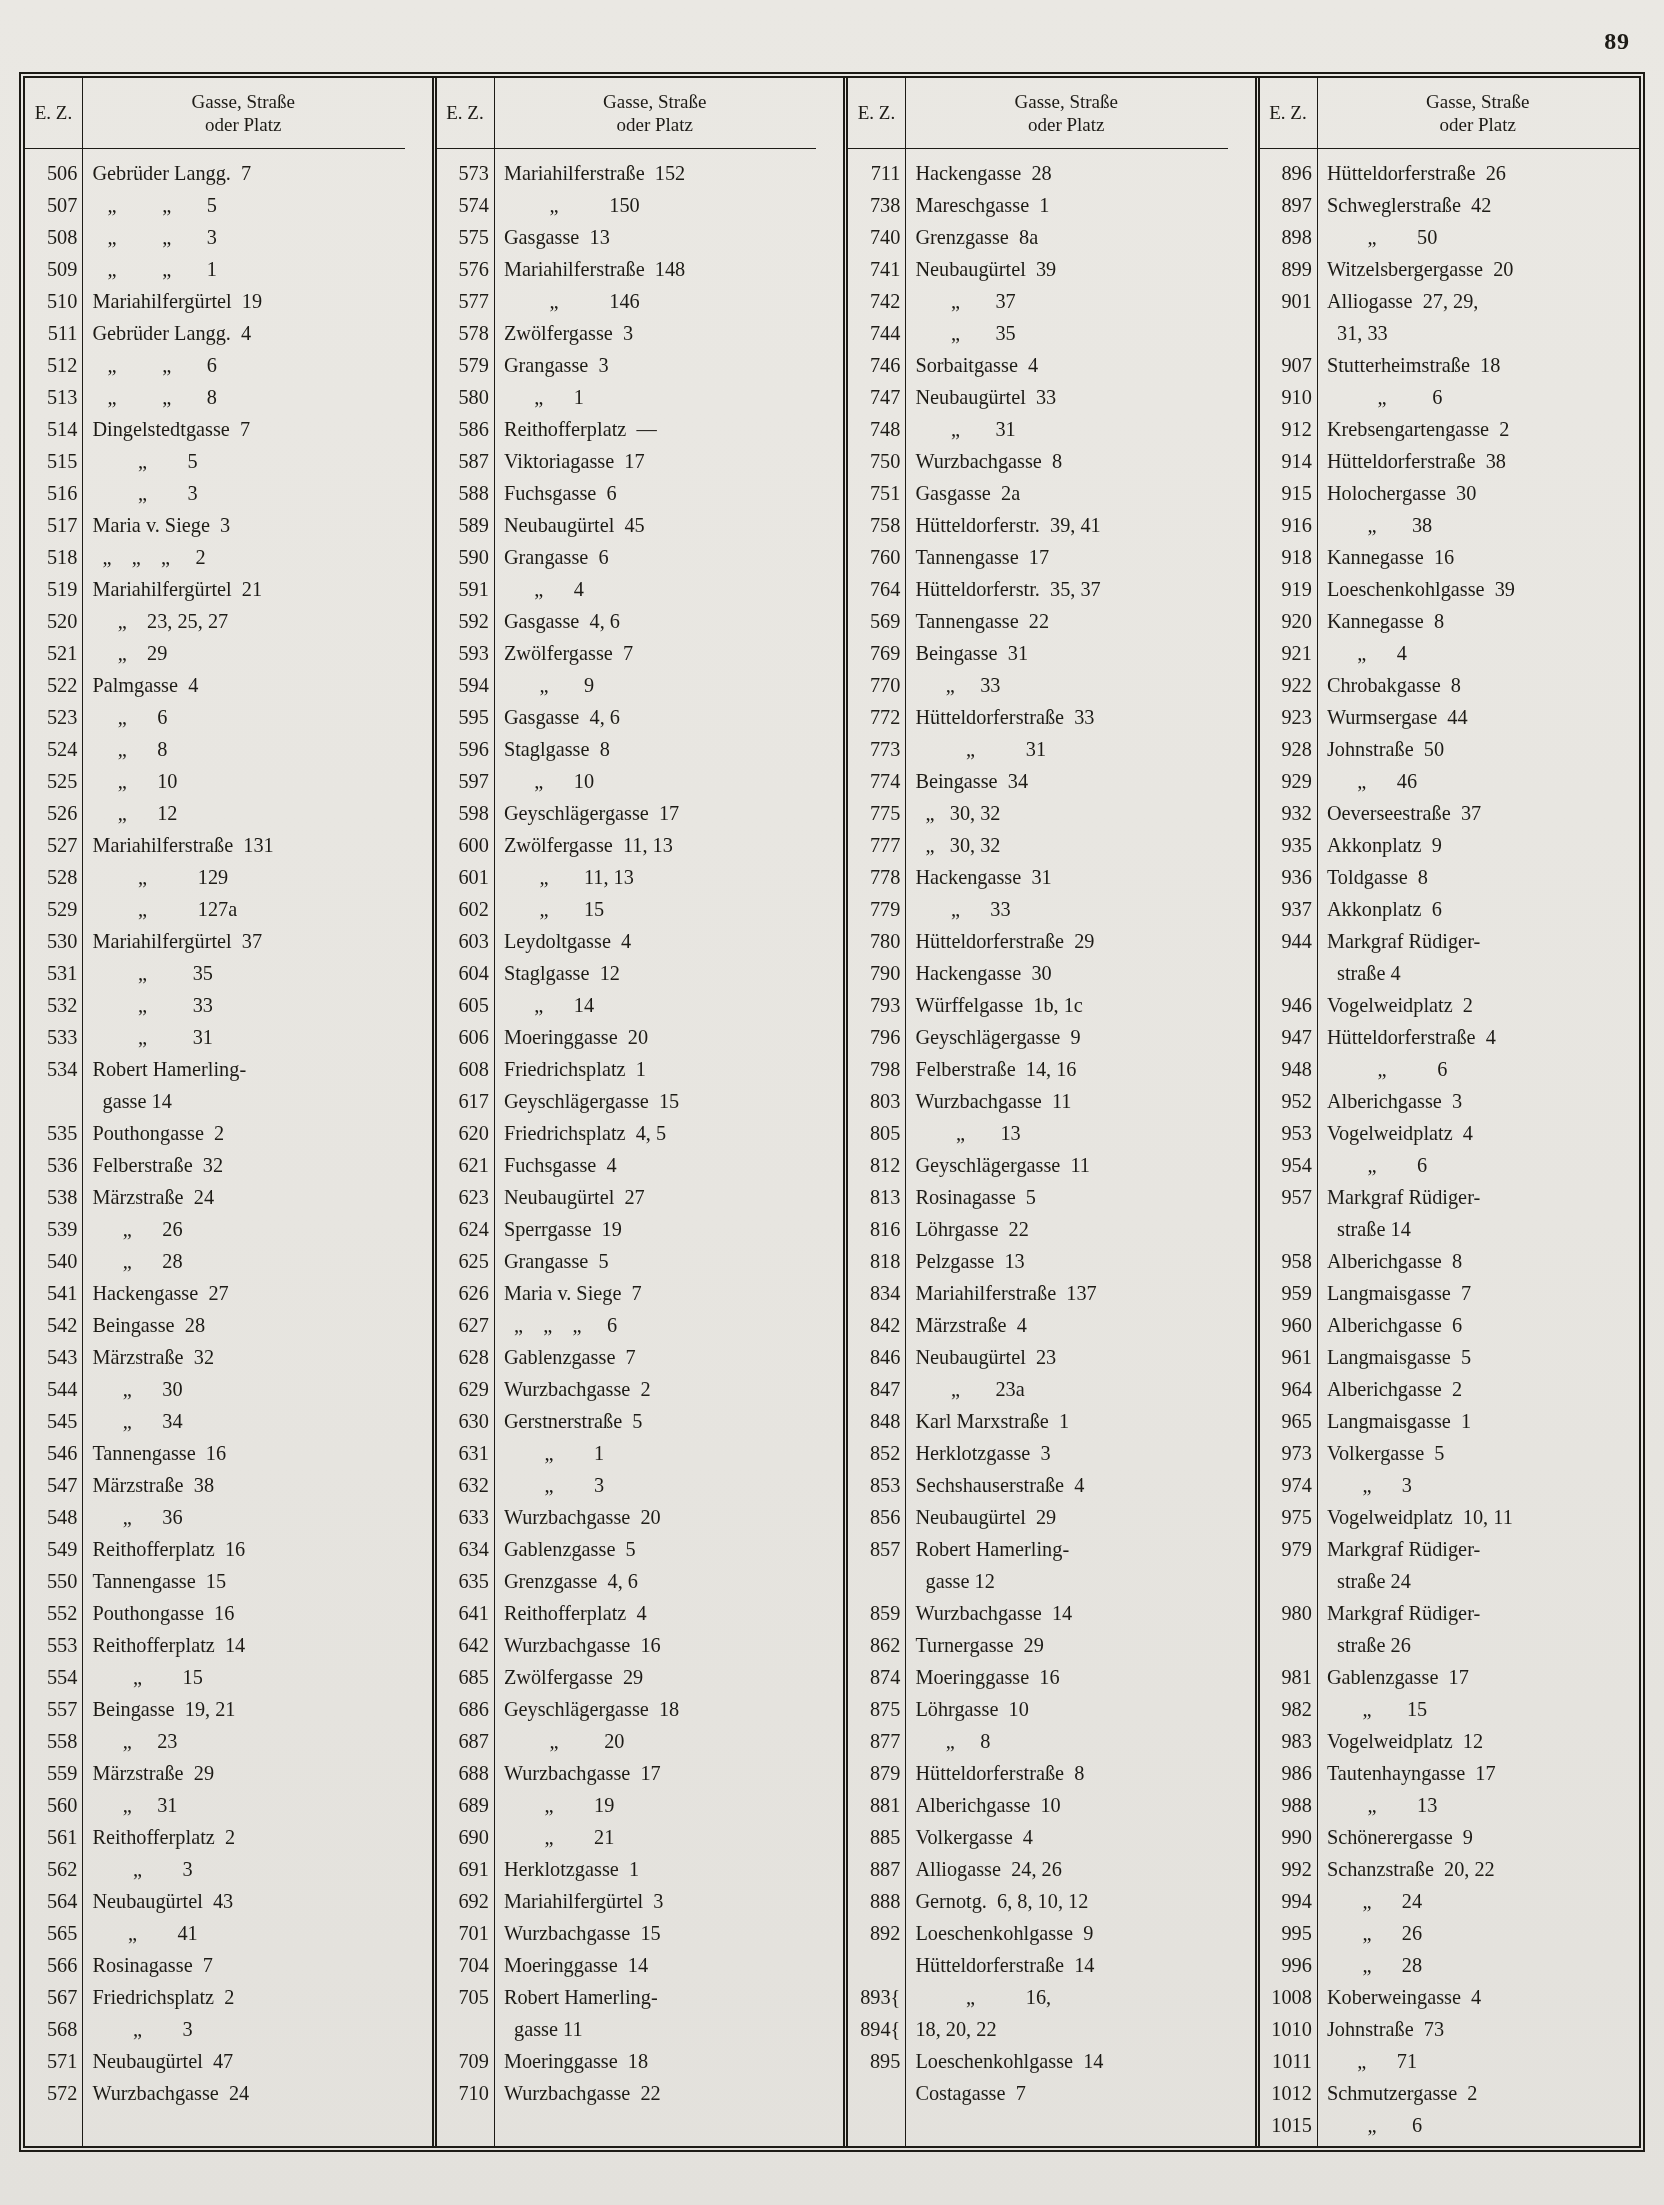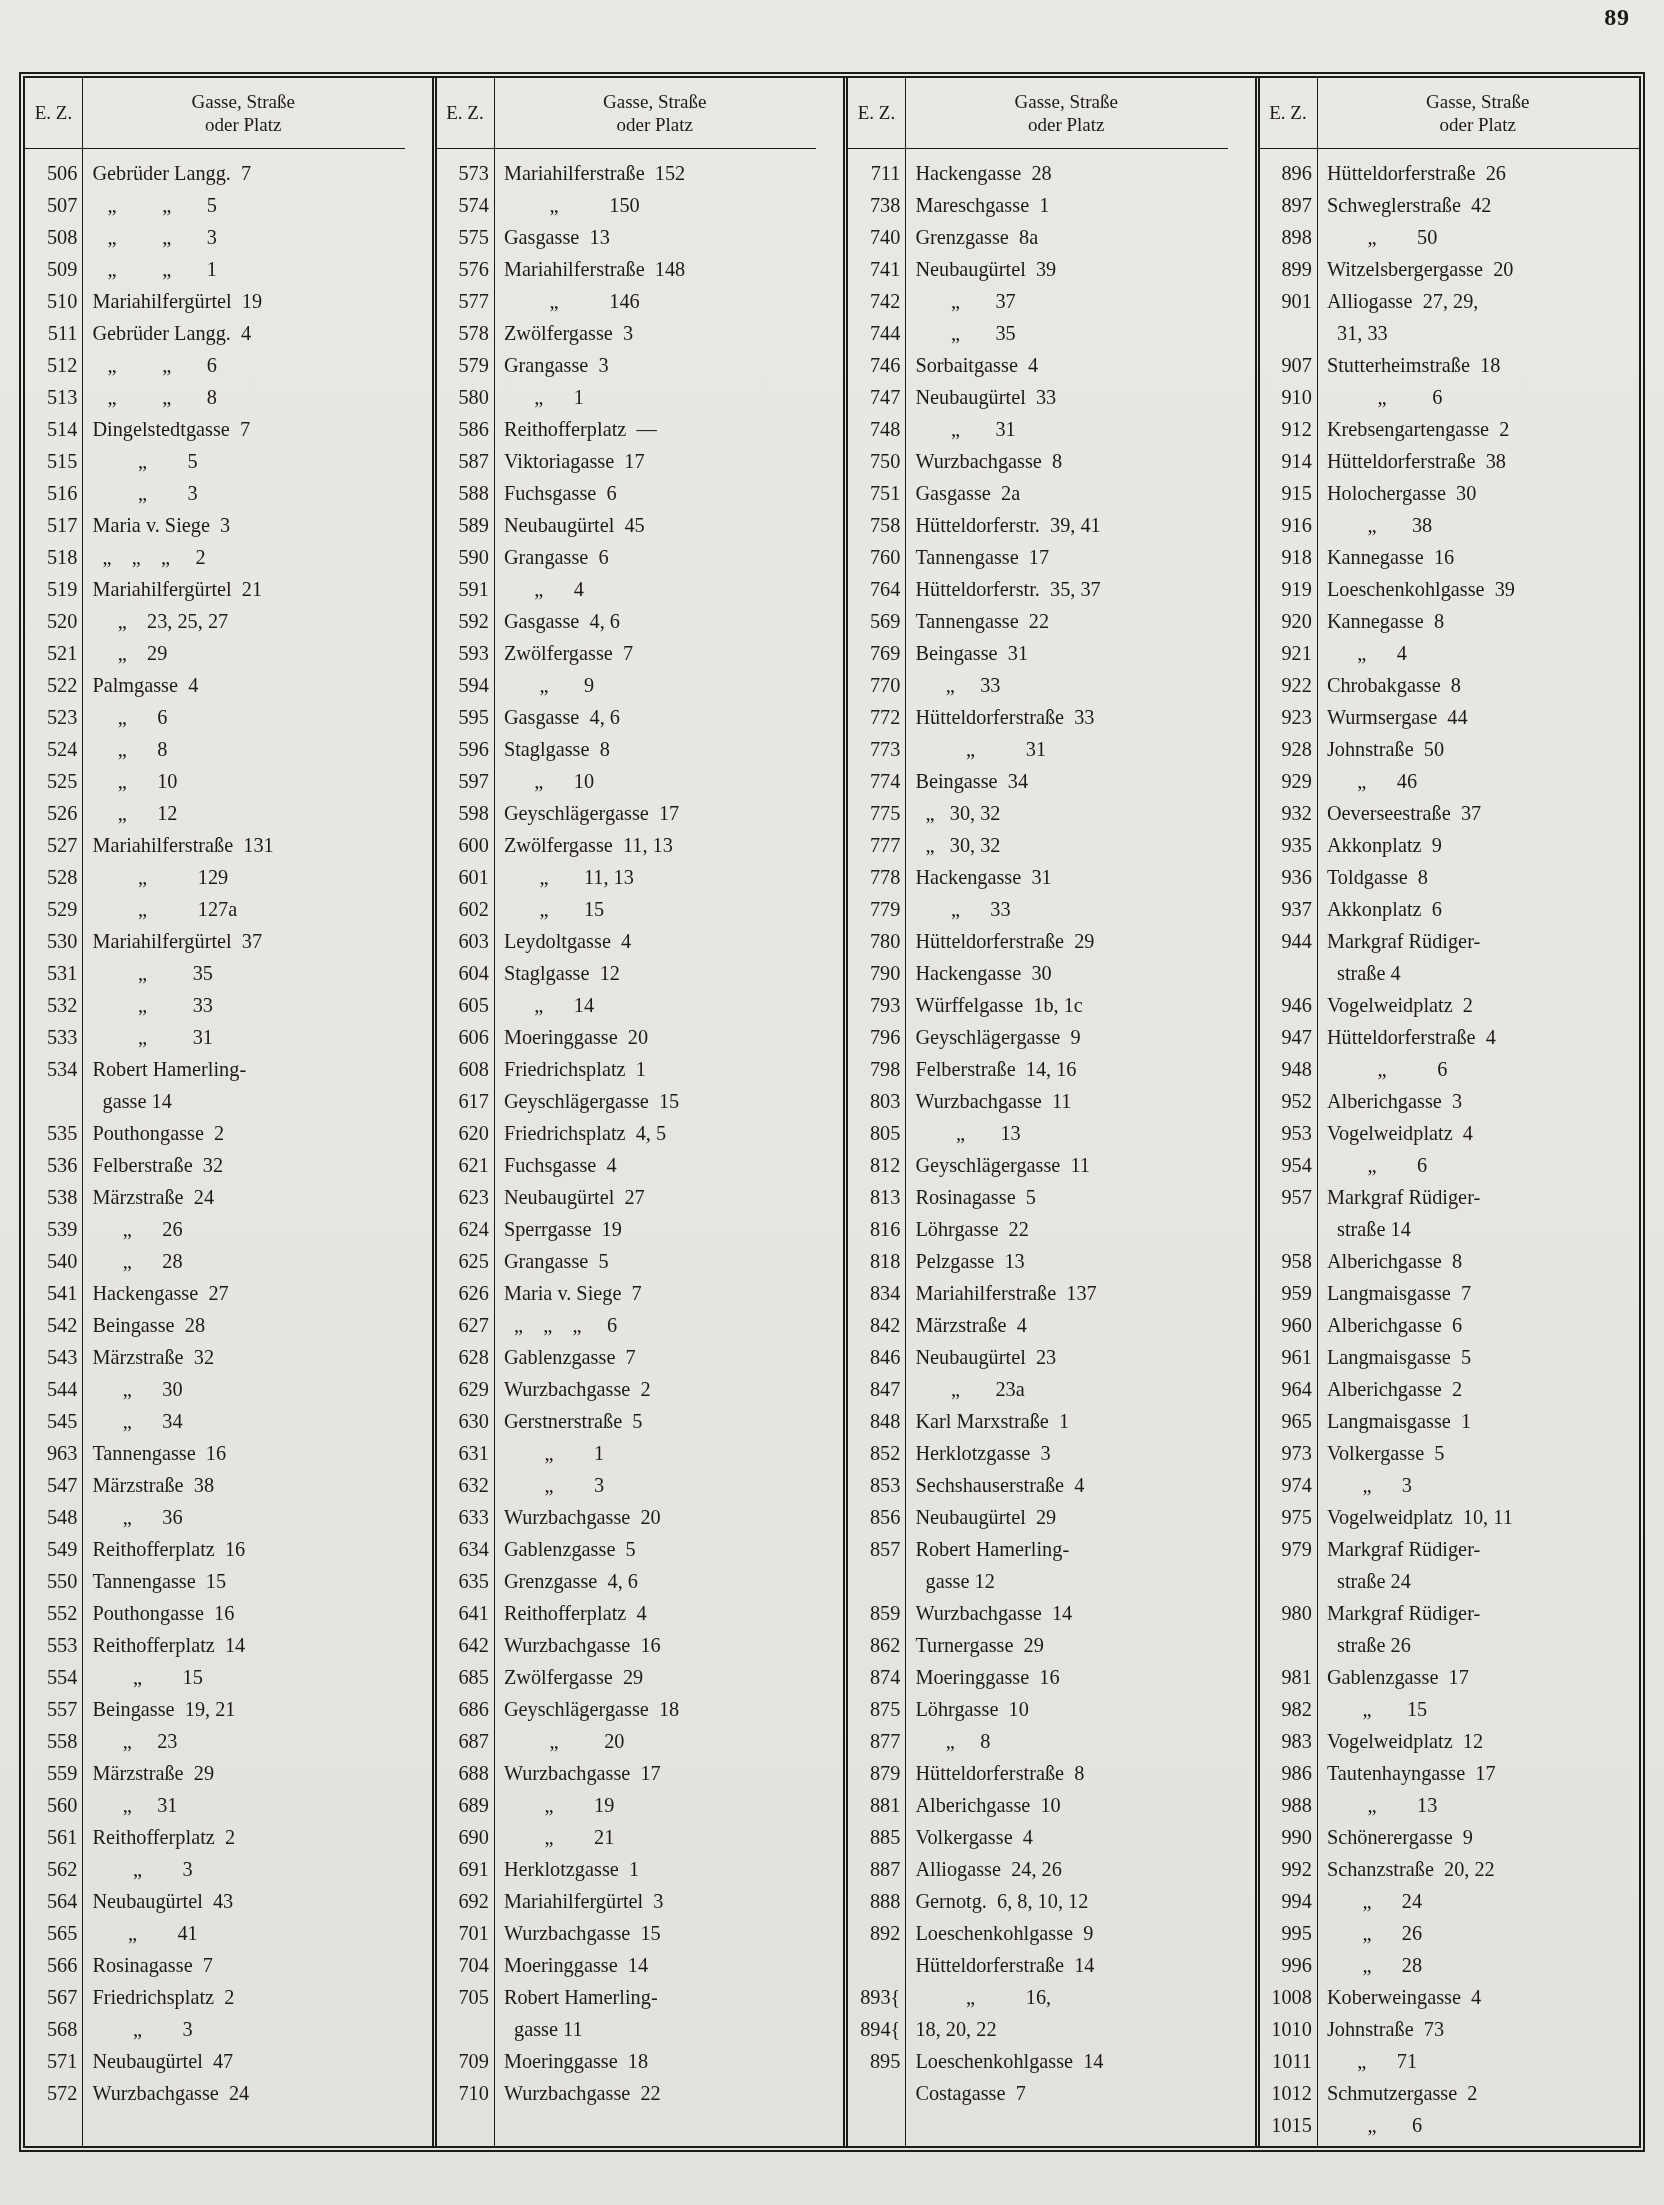--- a/index.html
+++ b/index.html
@@ -19,7 +19,7 @@
   }
   .pagenum {
     position: absolute;
-    top: 4px;
+    top: 28px;
     right: 34px;
     font-size: 24px;
     font-weight: bold;

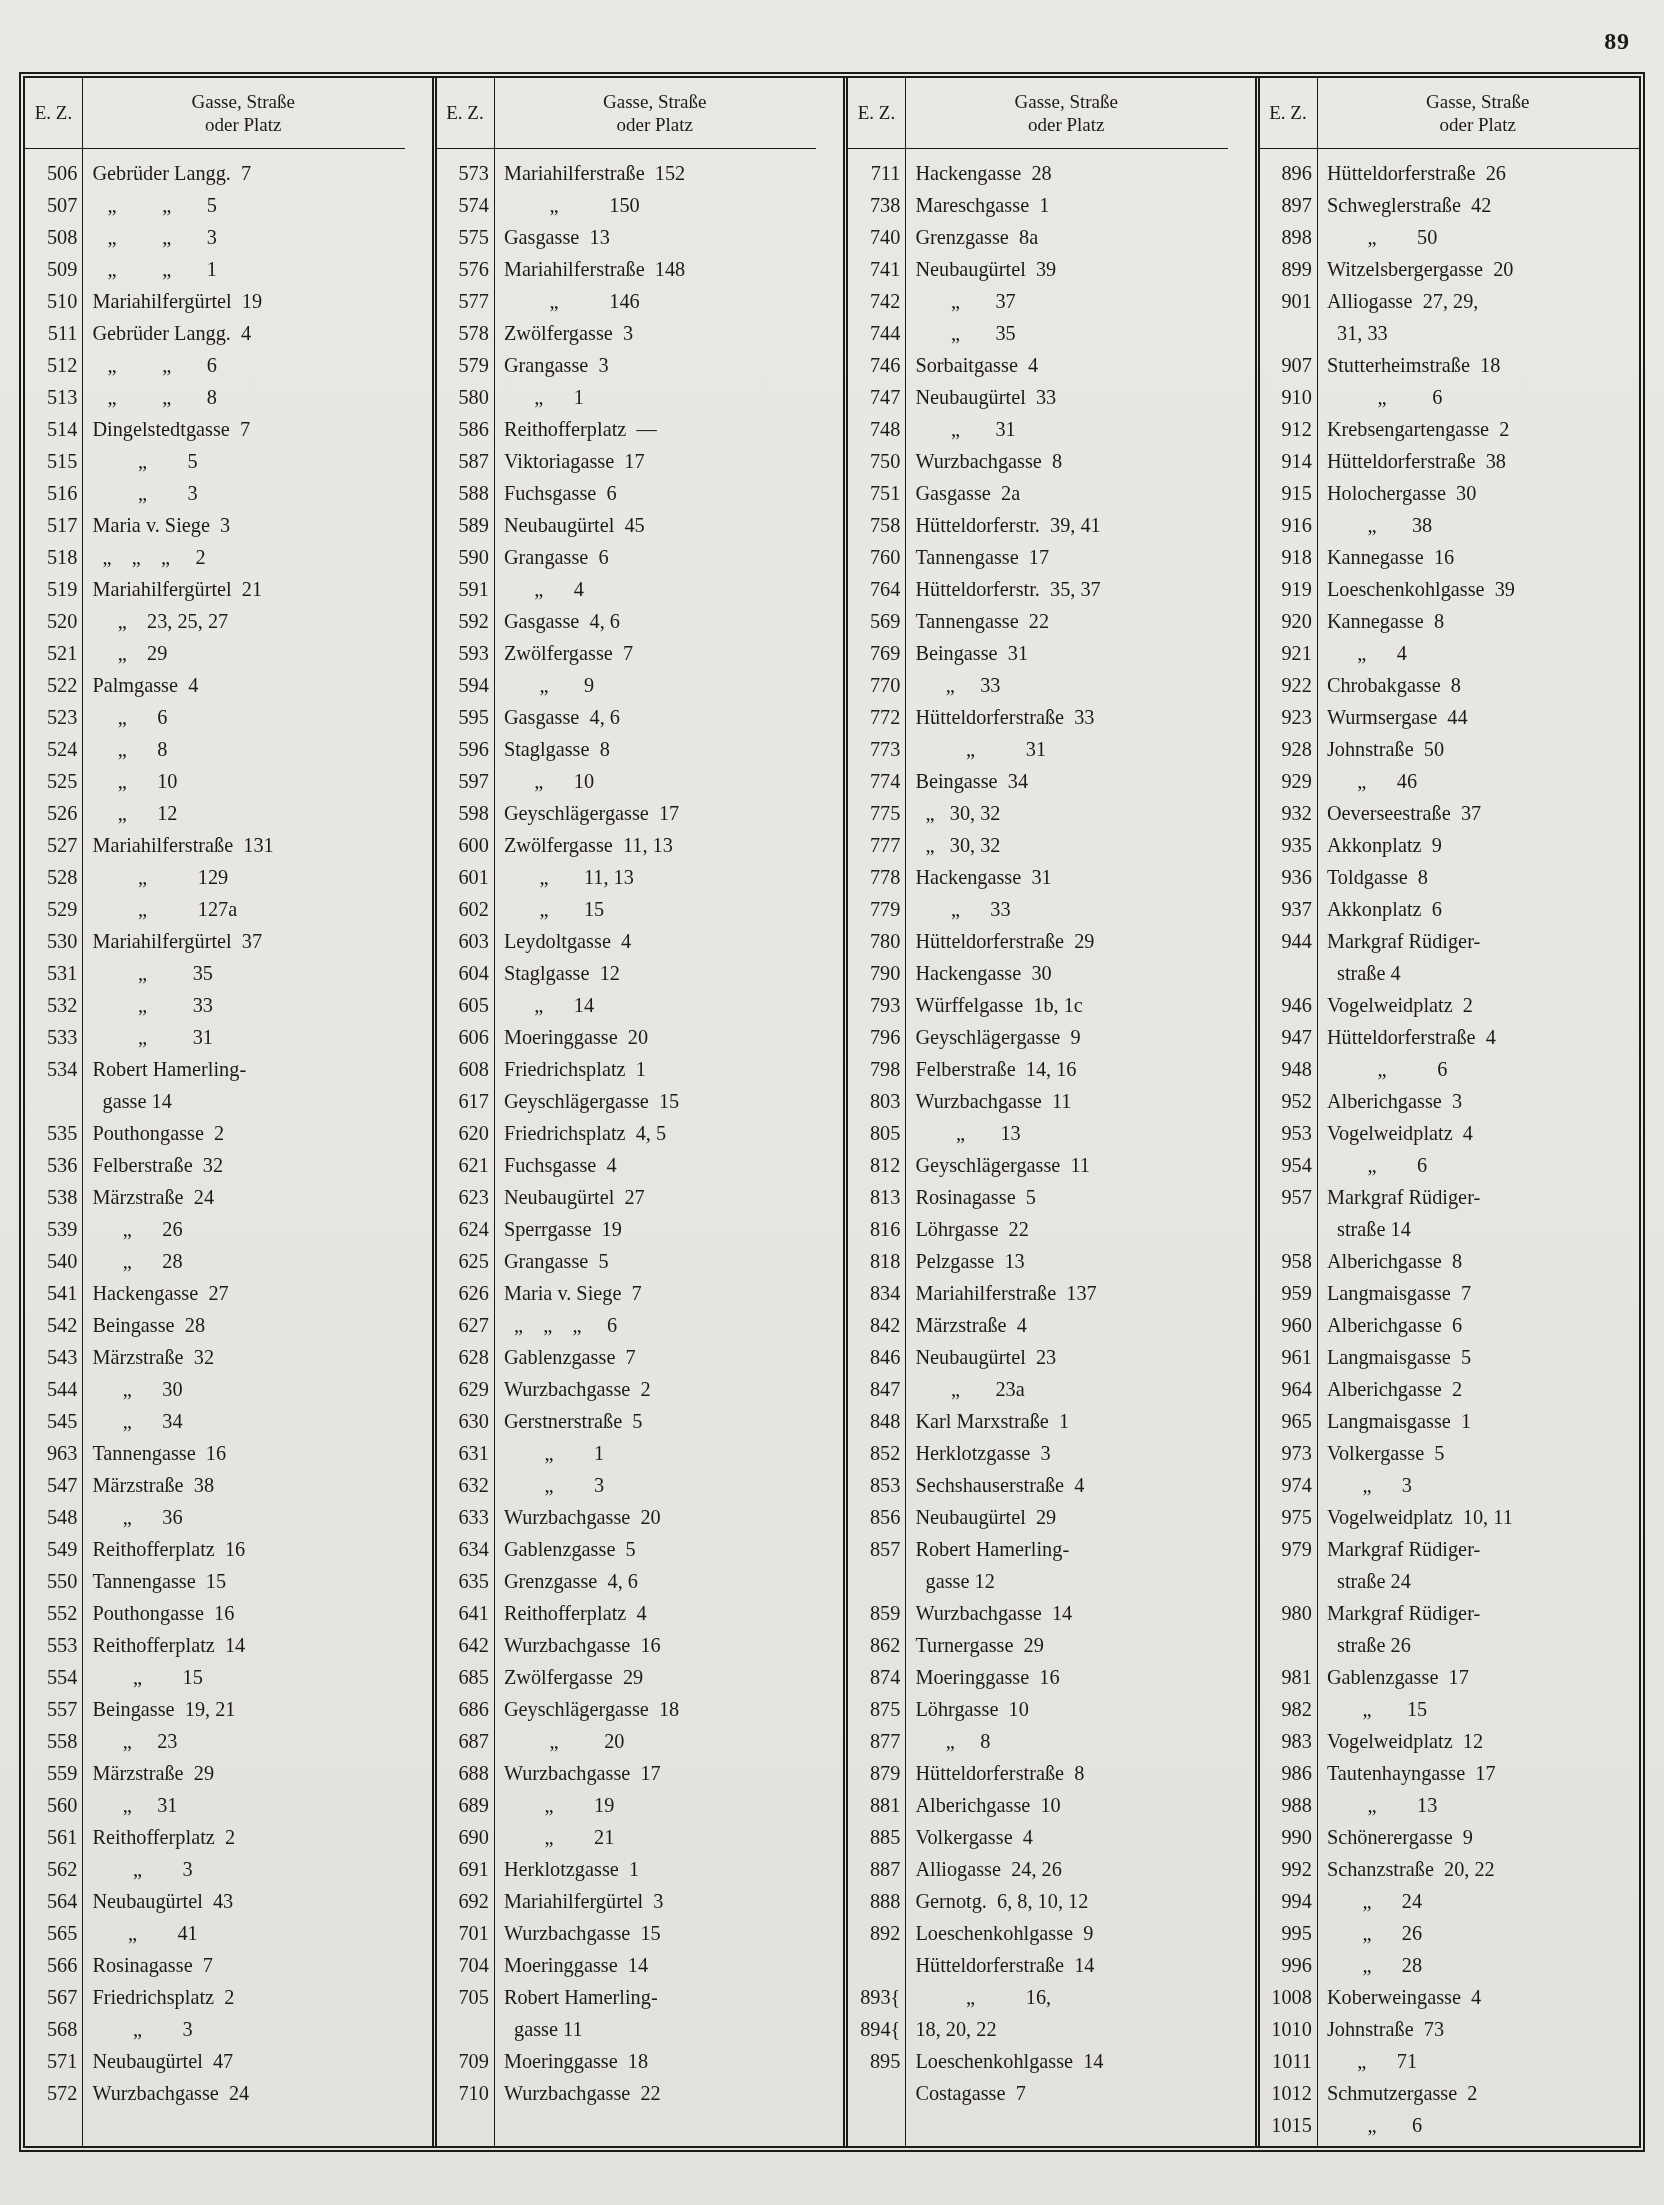--- a/index.html
+++ b/index.html
@@ -289,7 +289,7 @@
             <div class="st">      „      34</div>
           </div>
           <div class="row">
-            <div class="ez">963</div>
+            <div class="ez">546</div>
             <div class="st">Tannengasse  16</div>
           </div>
           <div class="row">

